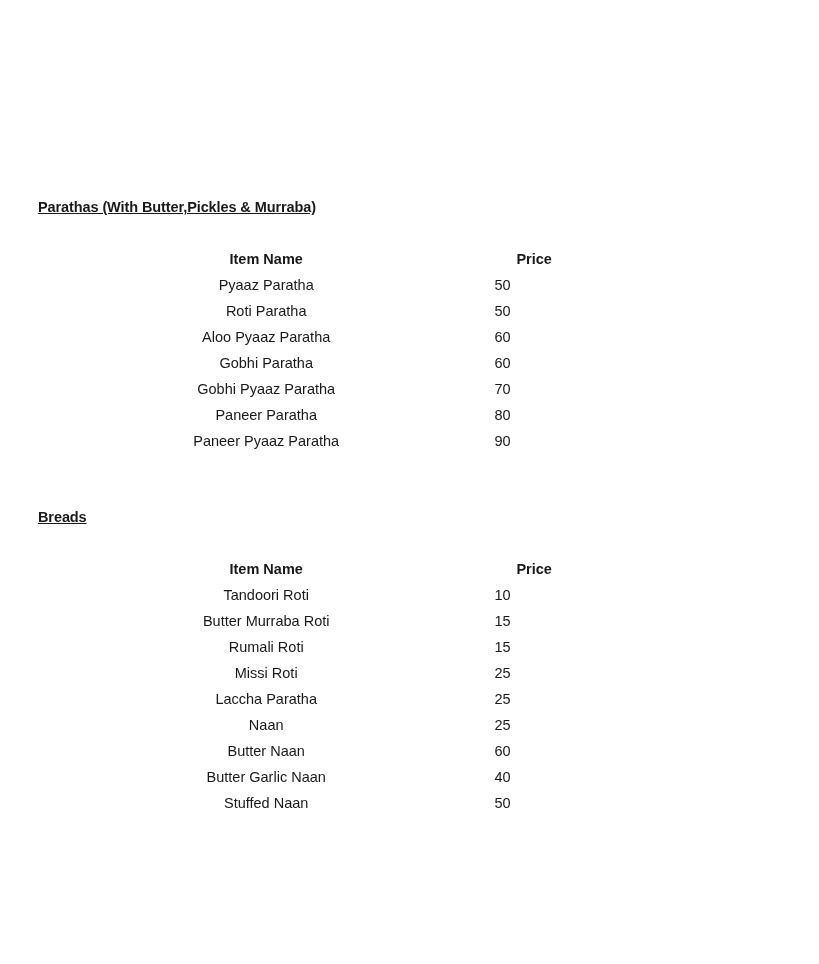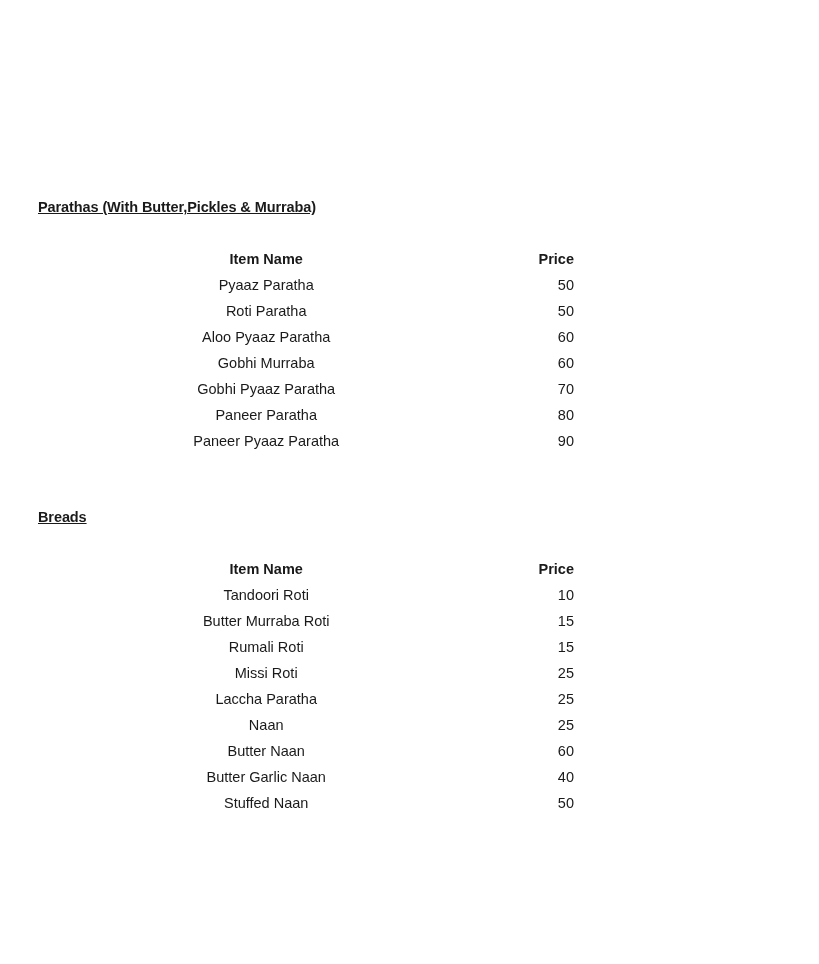--- a/index.html
+++ b/index.html
@@ -55,7 +55,6 @@
   }
   .menu-table th.col-price,
   .menu-table td.col-price {
-    text-align: right;
     width: 80px;
     padding-right: 4px;
   }

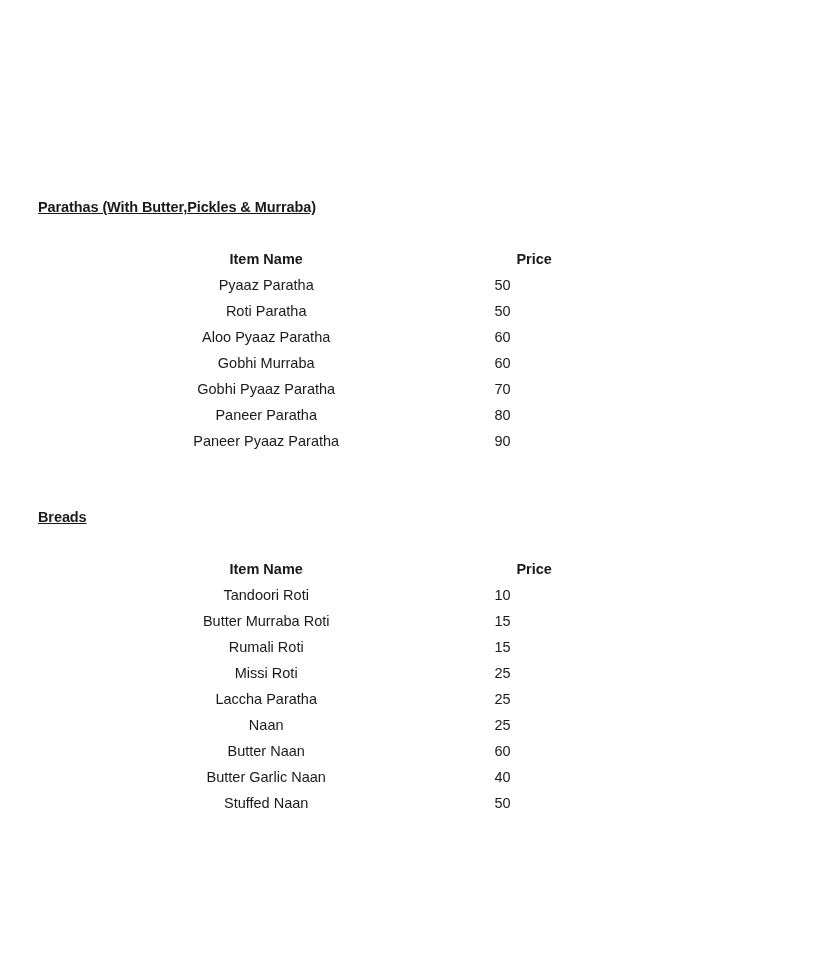--- a/index.html
+++ b/index.html
@@ -96,7 +96,7 @@
           <td class="col-price">60</td>
         </tr>
         <tr>
-          <td class="col-item">Gobhi Murraba</td>
+          <td class="col-item">Gobhi Paratha</td>
           <td class="col-price">60</td>
         </tr>
         <tr>

